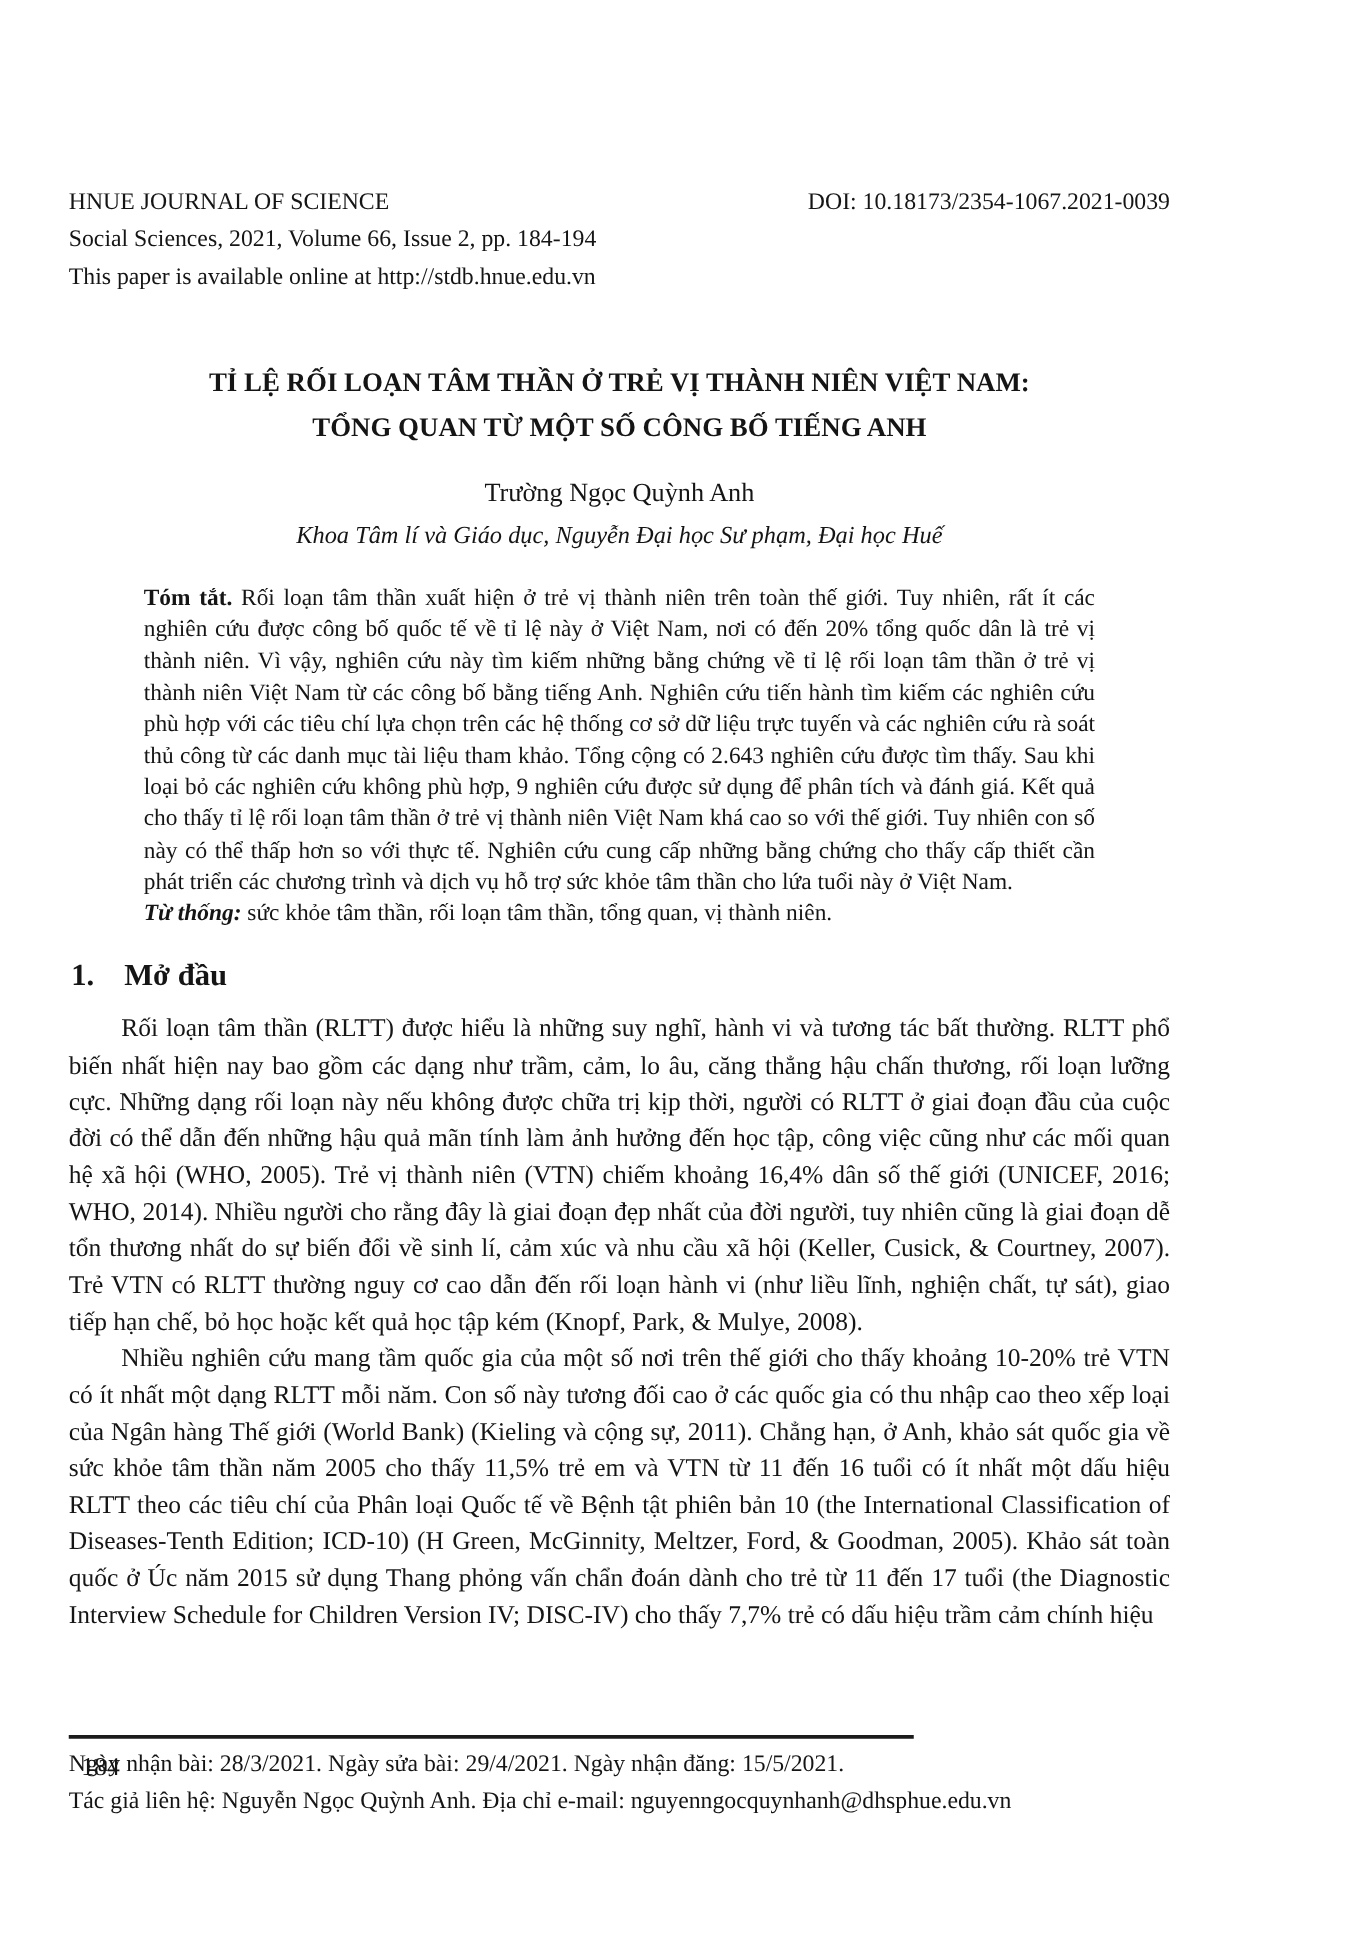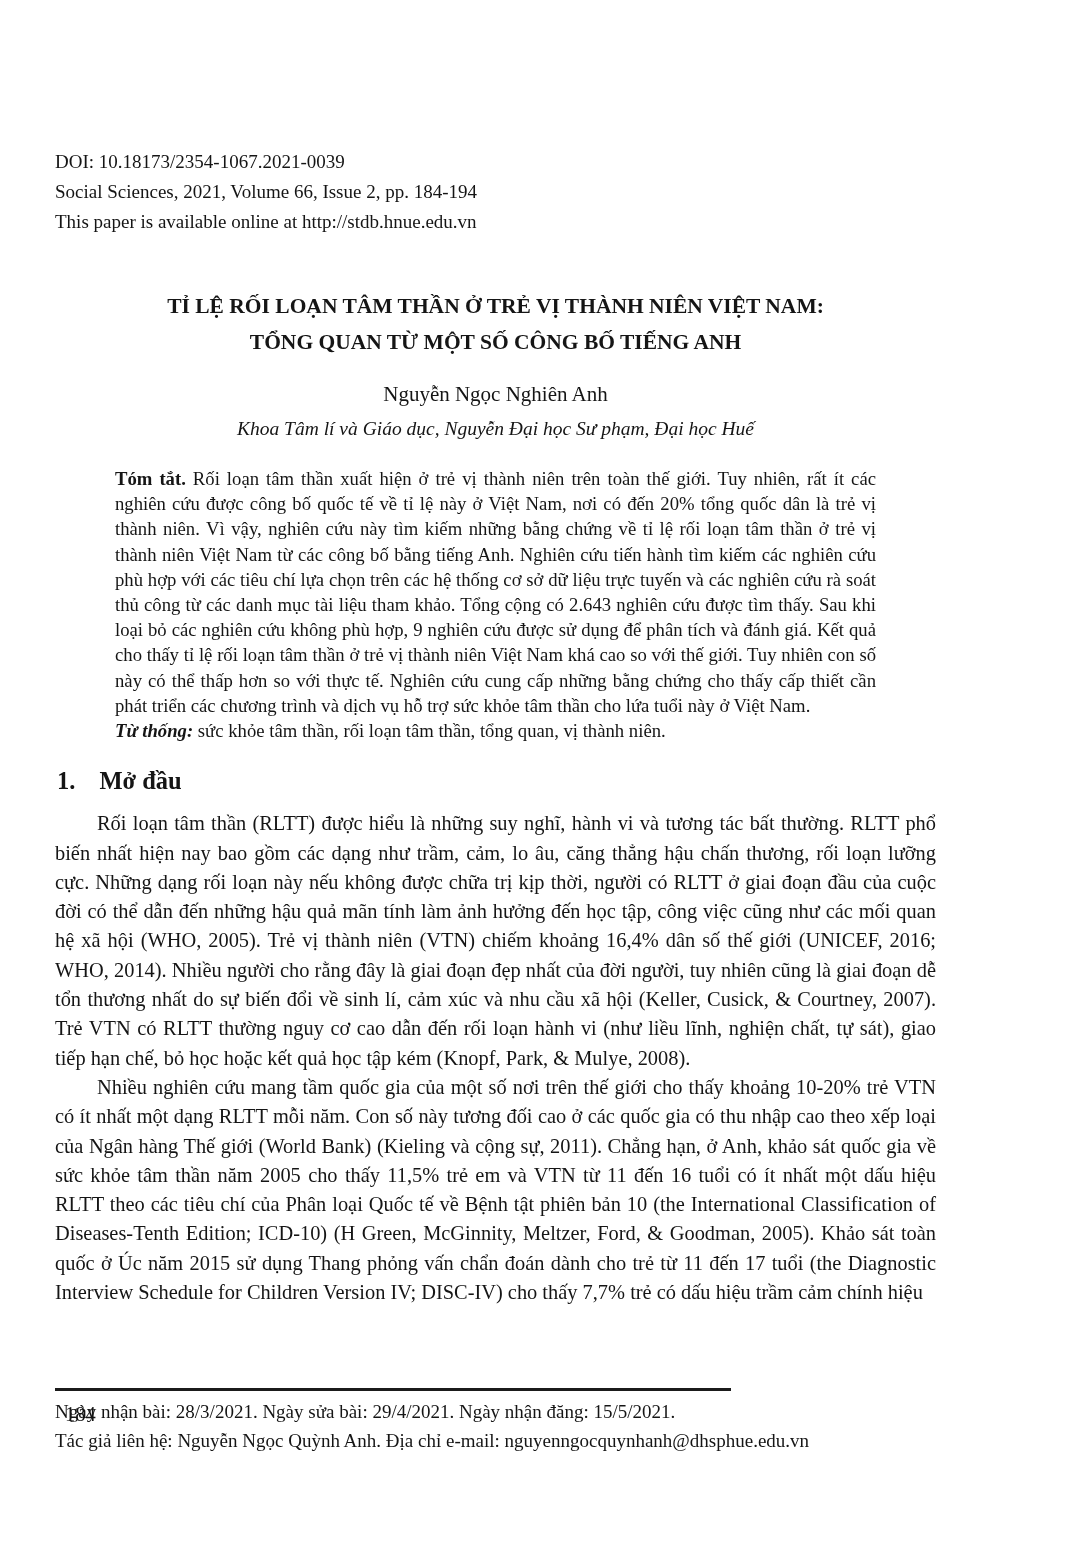--- a/index.html
+++ b/index.html
@@ -110,6 +110,7 @@
 
     <div class="hdr">
       <div class="hdr-row1">
+        <span>HNUE JOURNAL OF SCIENCE</span>
         <span>DOI: 10.18173/2354-1067.2021-0039</span>
       </div>
       <div>Social Sciences, 2021, Volume 66, Issue 2, pp. 184-194</div>

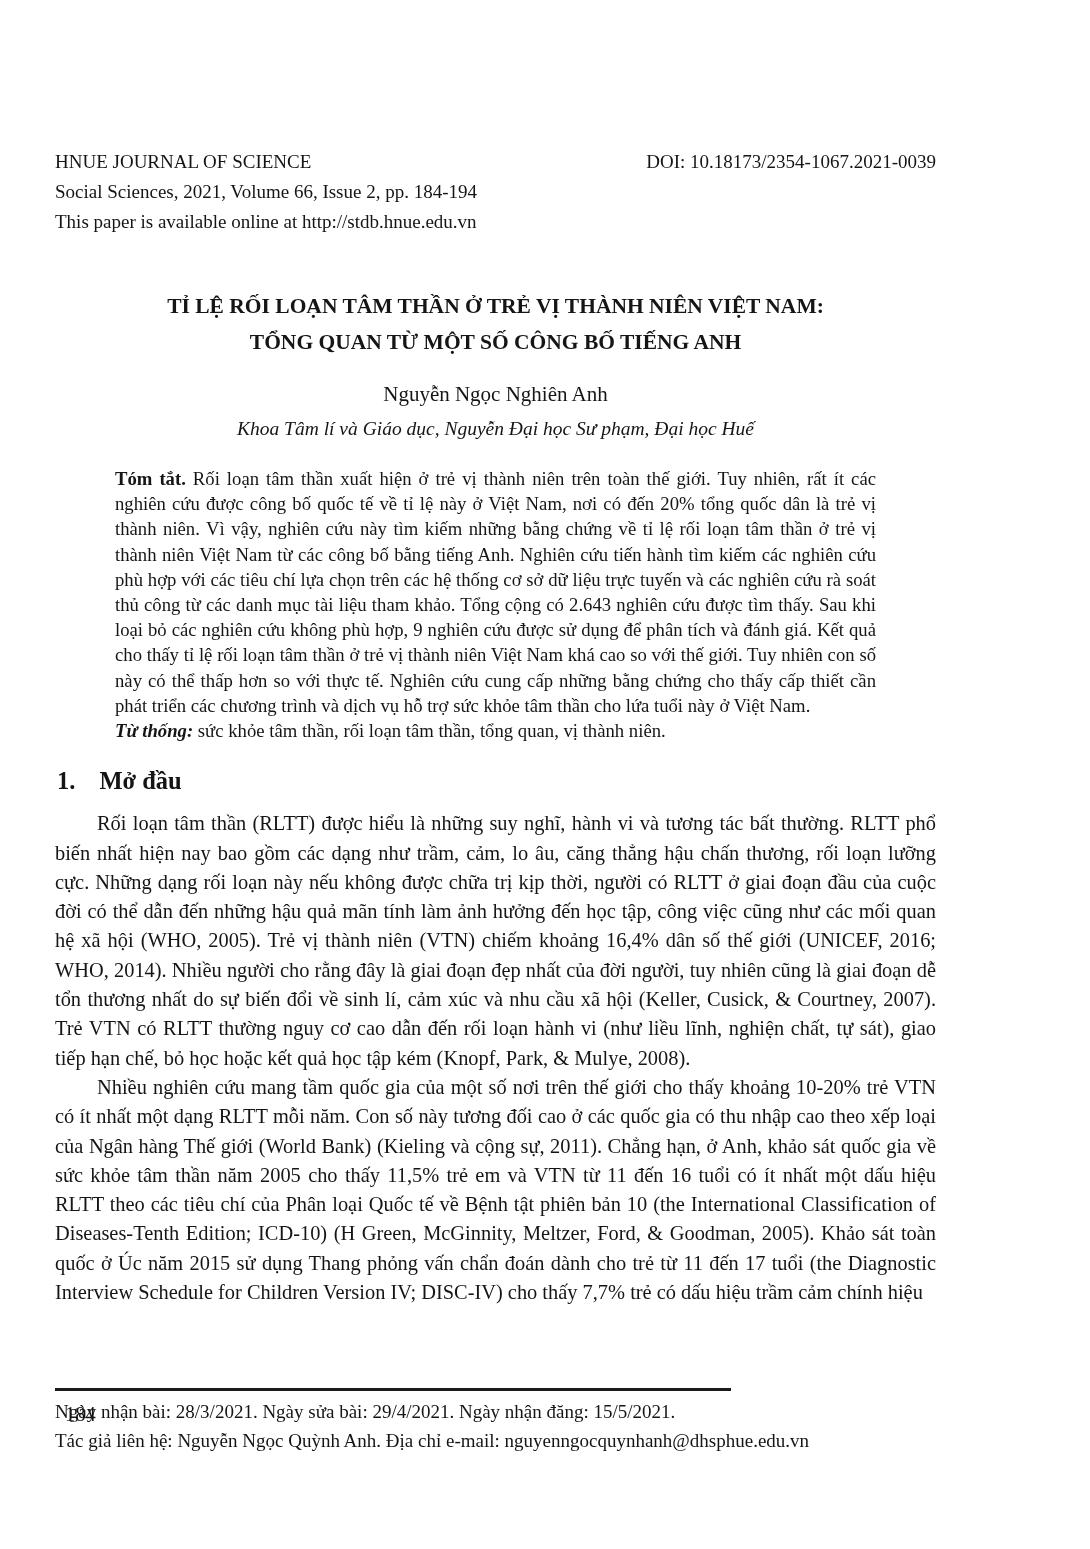--- a/index.html
+++ b/index.html
@@ -122,7 +122,7 @@
       <div>TỔNG QUAN TỪ MỘT SỐ CÔNG BỐ TIẾNG ANH</div>
     </div>
 
-    <div class="author">Nguyễn Ngọc Nghiên Anh</div>
+    <div class="author">Trường Ngọc Quỳnh Anh</div>
     <div class="affiliation">Khoa Tâm lí và Giáo dục, Nguyễn Đại học Sư phạm, Đại học Huế</div>
 
     <div class="abstract">

